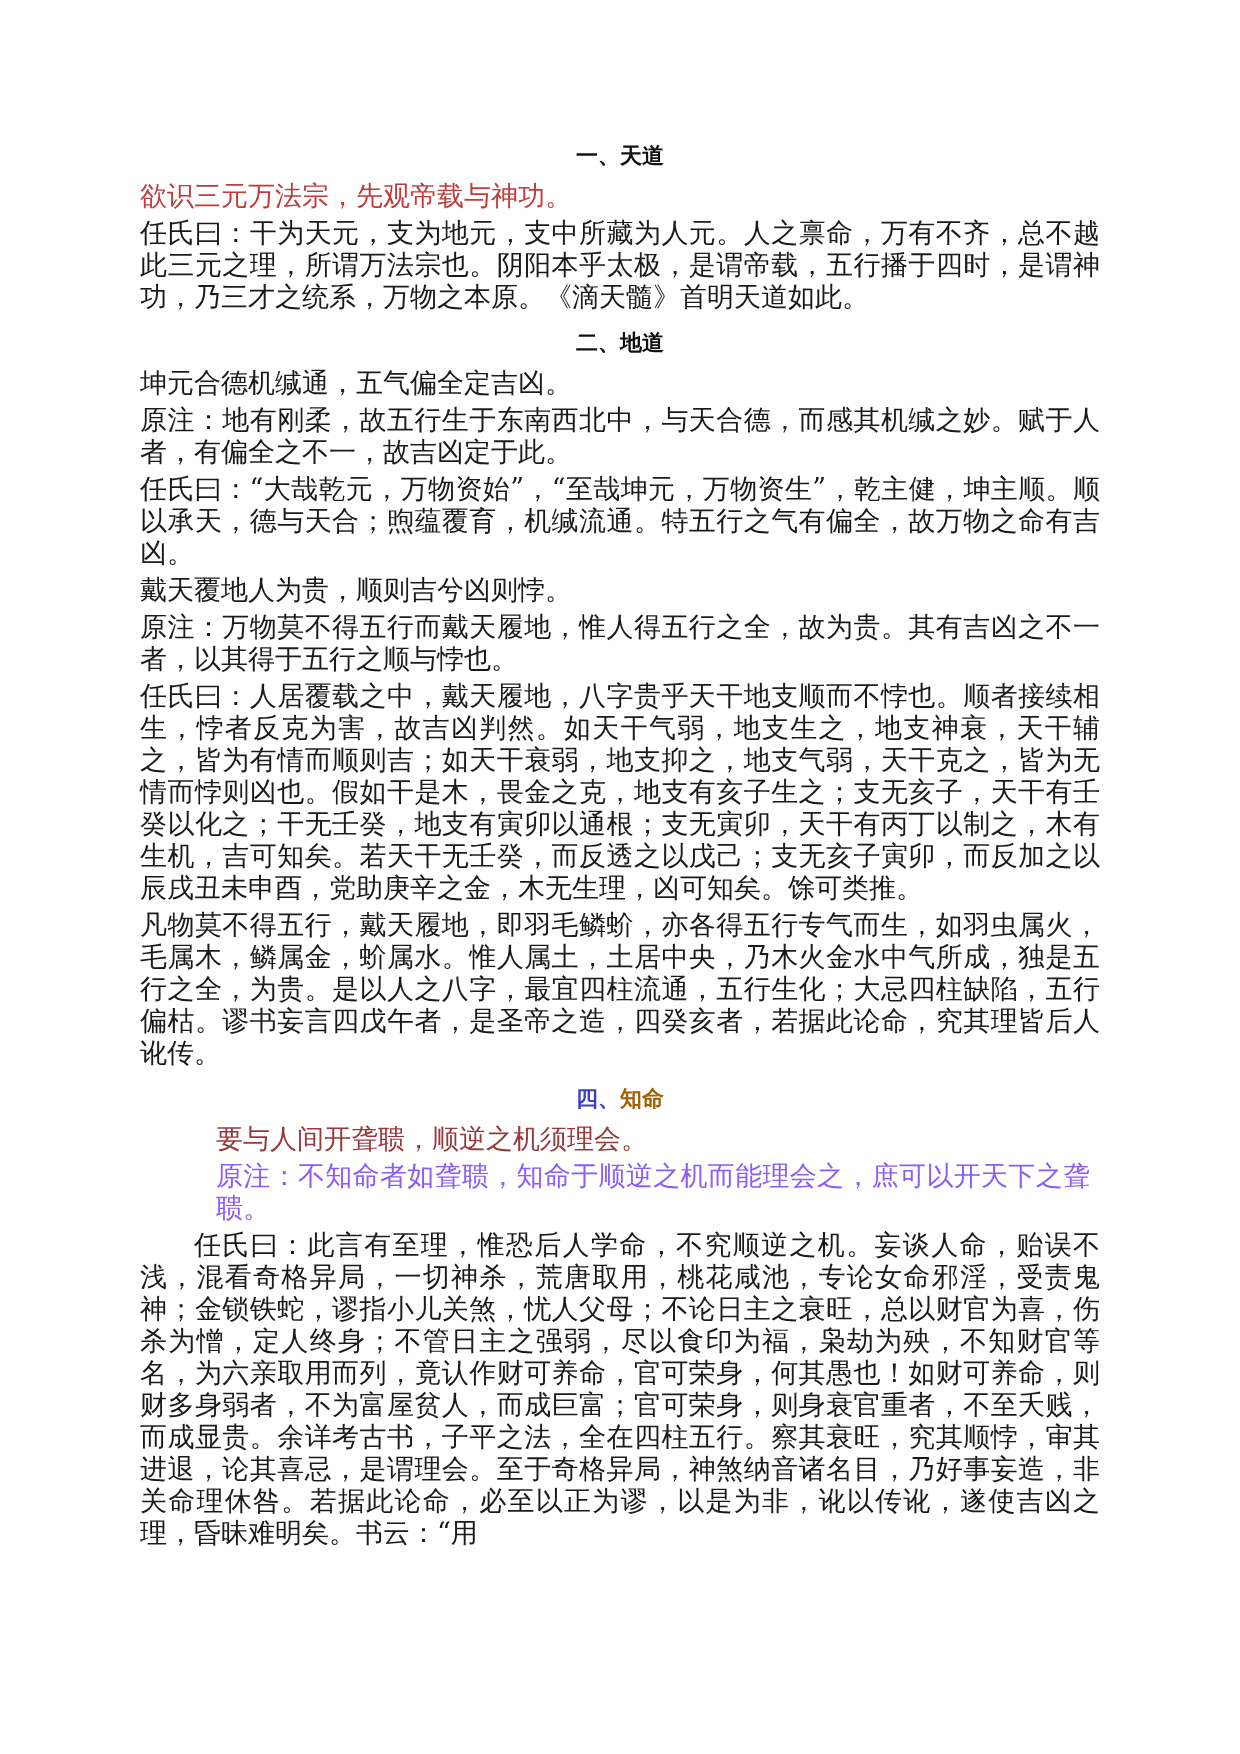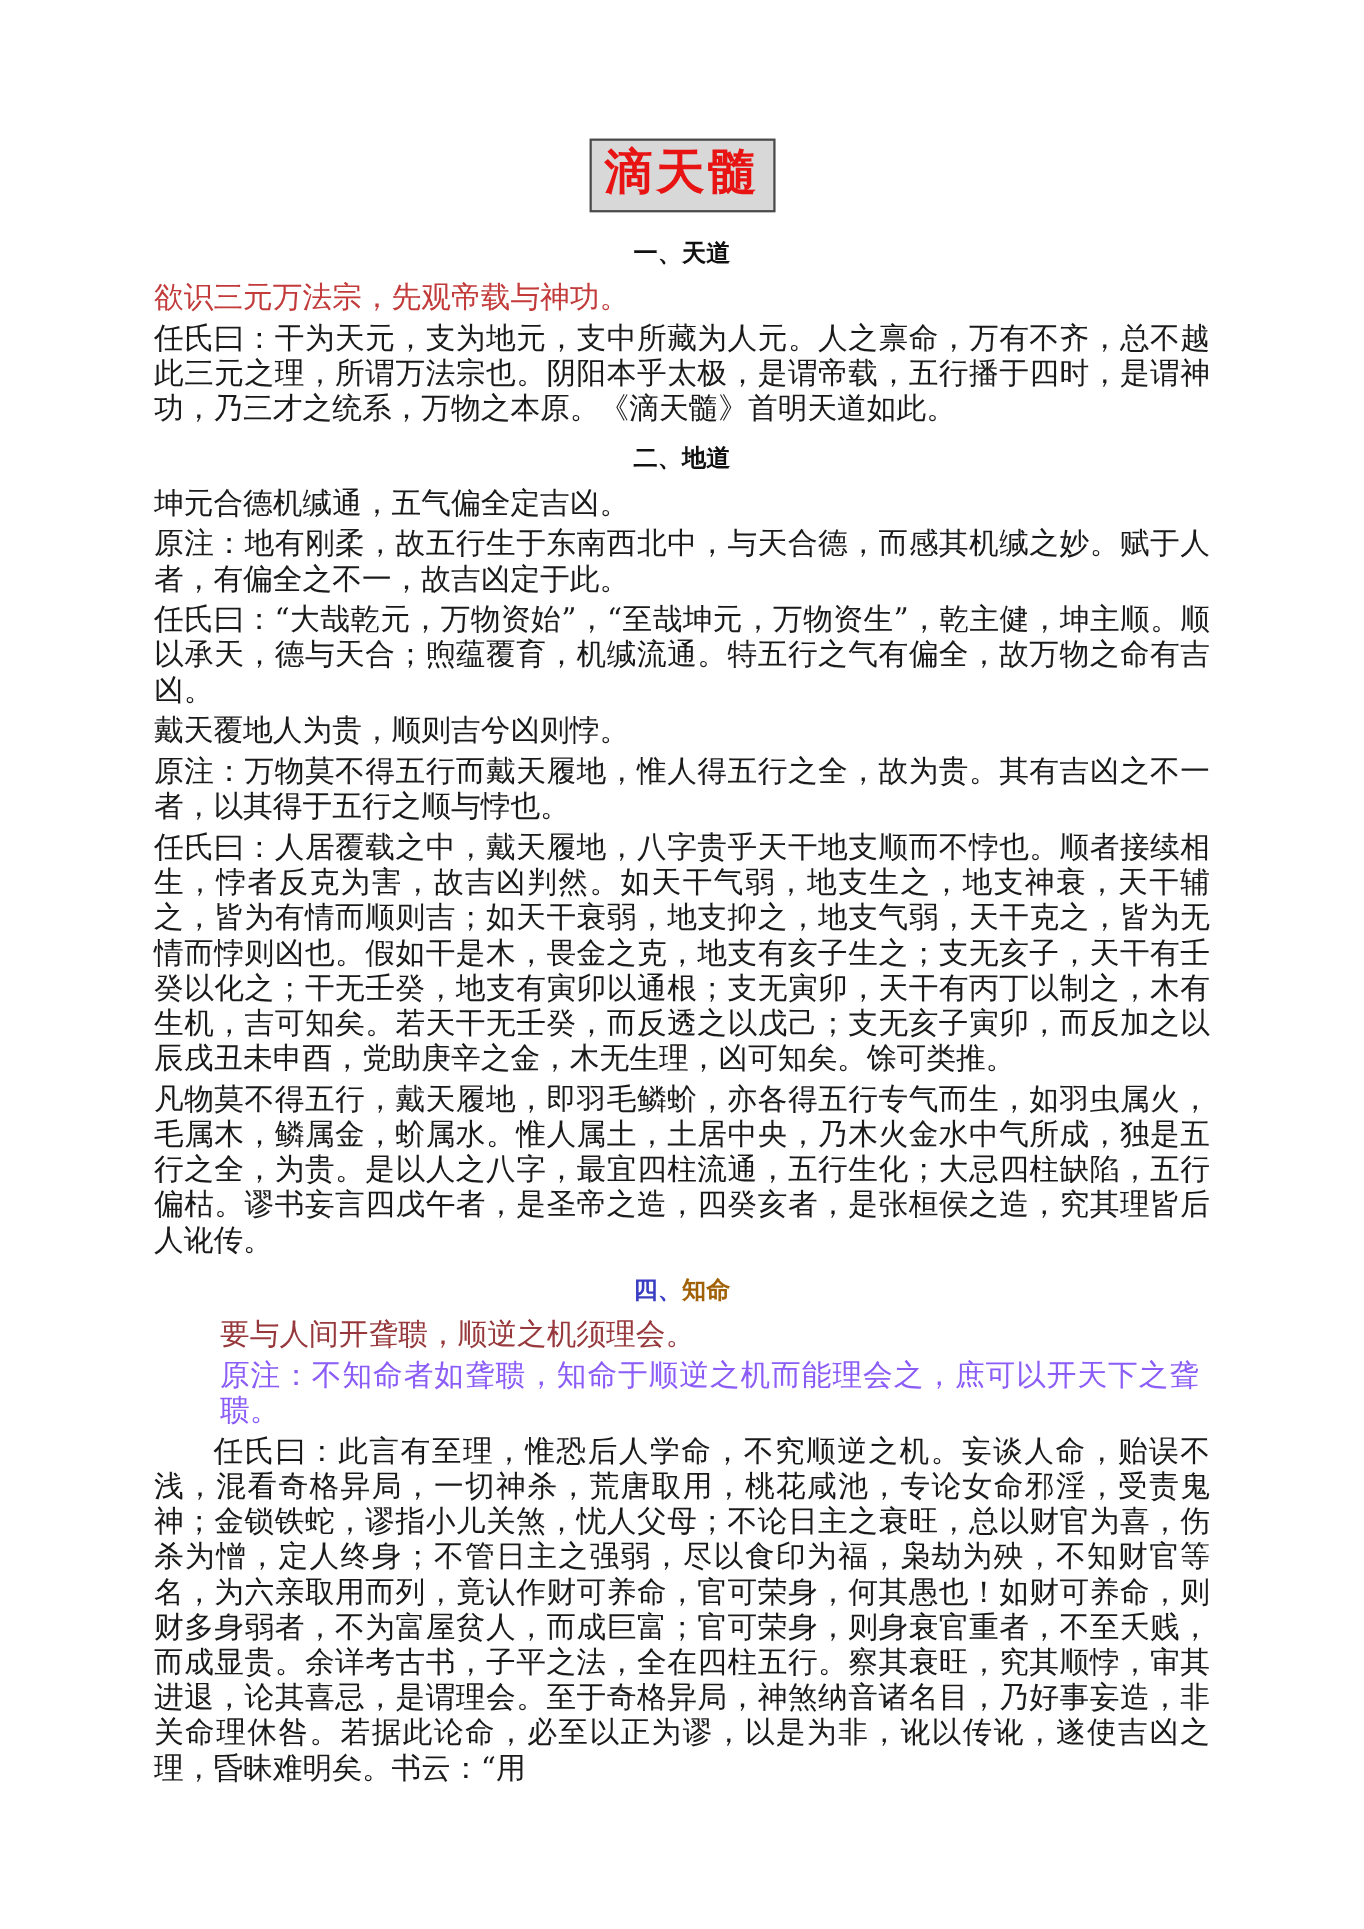--- a/index.html
+++ b/index.html
@@ -59,9 +59,6 @@
 
 <div class="page">
 
-  <div class="title-box">
-    <span class="title-text">滴天髓</span>
-  </div>
 
   <div class="sec-heading">一、天道</div>
   <p class="body-para red-text">欲识三元万法宗，先观帝载与神功。</p>

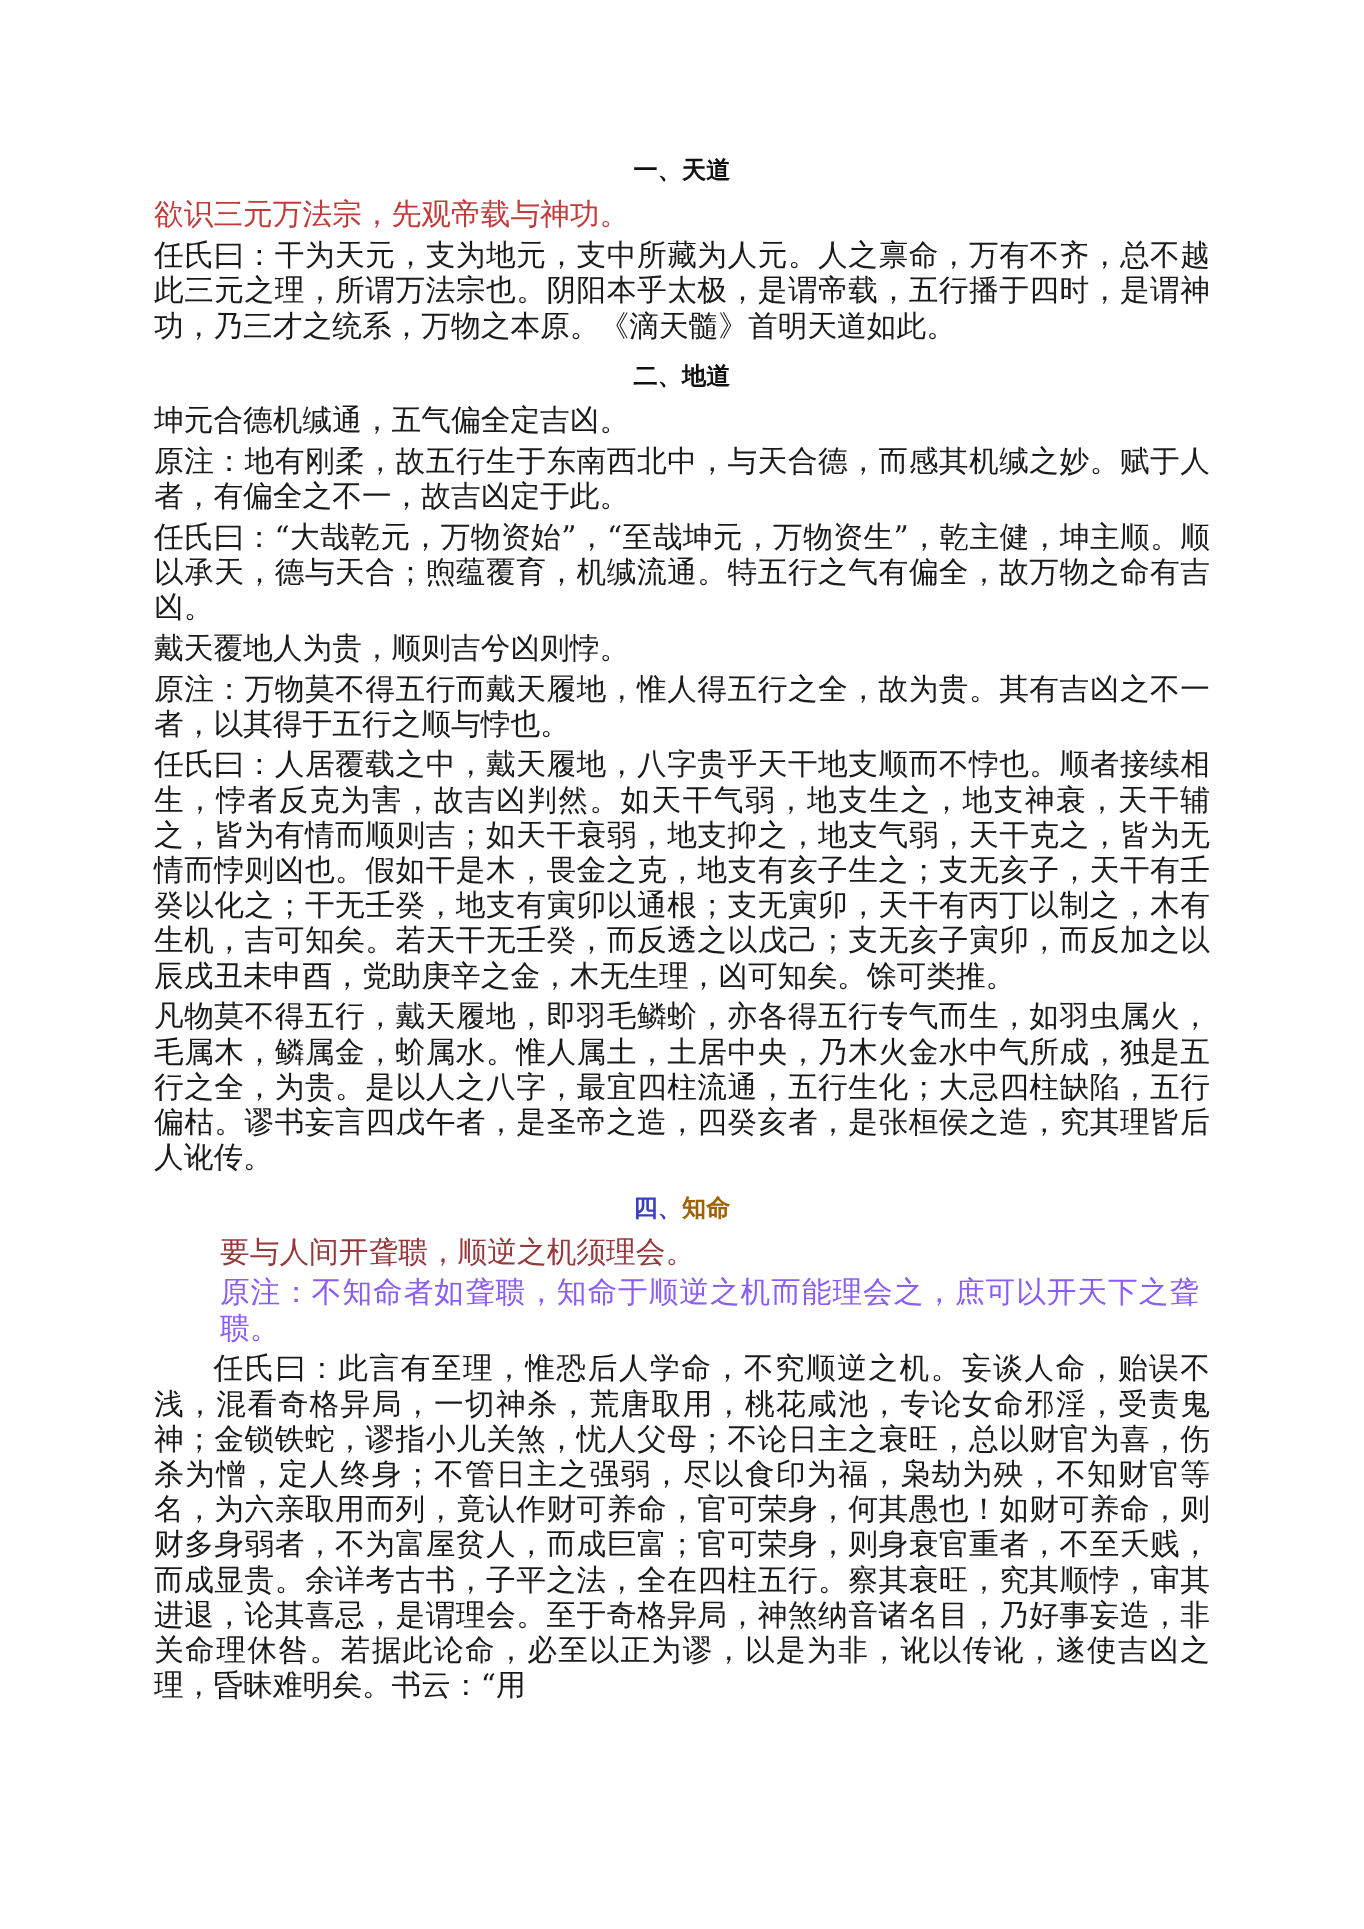--- a/index.html
+++ b/index.html
@@ -72,7 +72,7 @@
   <p class="body-para">戴天覆地人为贵，顺则吉兮凶则悖。</p>
   <p class="body-para">原注：万物莫不得五行而戴天履地，惟人得五行之全，故为贵。其有吉凶之不一者，以其得于五行之顺与悖也。</p>
   <p class="body-para">任氏曰：人居覆载之中，戴天履地，八字贵乎天干地支顺而不悖也。顺者接续相生，悖者反克为害，故吉凶判然。如天干气弱，地支生之，地支神衰，天干辅之，皆为有情而顺则吉；如天干衰弱，地支抑之，地支气弱，天干克之，皆为无情而悖则凶也。假如干是木，畏金之克，地支有亥子生之；支无亥子，天干有壬癸以化之；干无壬癸，地支有寅卯以通根；支无寅卯，天干有丙丁以制之，木有生机，吉可知矣。若天干无壬癸，而反透之以戊己；支无亥子寅卯，而反加之以辰戌丑未申酉，党助庚辛之金，木无生理，凶可知矣。馀可类推。</p>
-  <p class="body-para">凡物莫不得五行，戴天履地，即羽毛鳞蚧，亦各得五行专气而生，如羽虫属火，毛属木，鳞属金，蚧属水。惟人属土，土居中央，乃木火金水中气所成，独是五行之全，为贵。是以人之八字，最宜四柱流通，五行生化；大忌四柱缺陷，五行偏枯。谬书妄言四戊午者，是圣帝之造，四癸亥者，是张桓侯之造，究其理皆后人讹传。</p>
+  <p class="body-para">凡物莫不得五行，戴天履地，即羽毛鳞蚧，亦各得五行专气而生，如羽虫属火，毛属木，鳞属金，蚧属水。惟人属土，土居中央，乃木火金水中气所成，独是五行之全，为贵。是以人之八字，最宜四柱流通，五行生化；大忌四柱缺陷，五行偏枯。谬书妄言四戊午者，是圣帝之造，四癸亥者，若据此论命，究其理皆后人讹传。</p>
 
   <div class="sec-heading">
     <span class="num-blue">四、</span><span class="label-teal">知命</span>

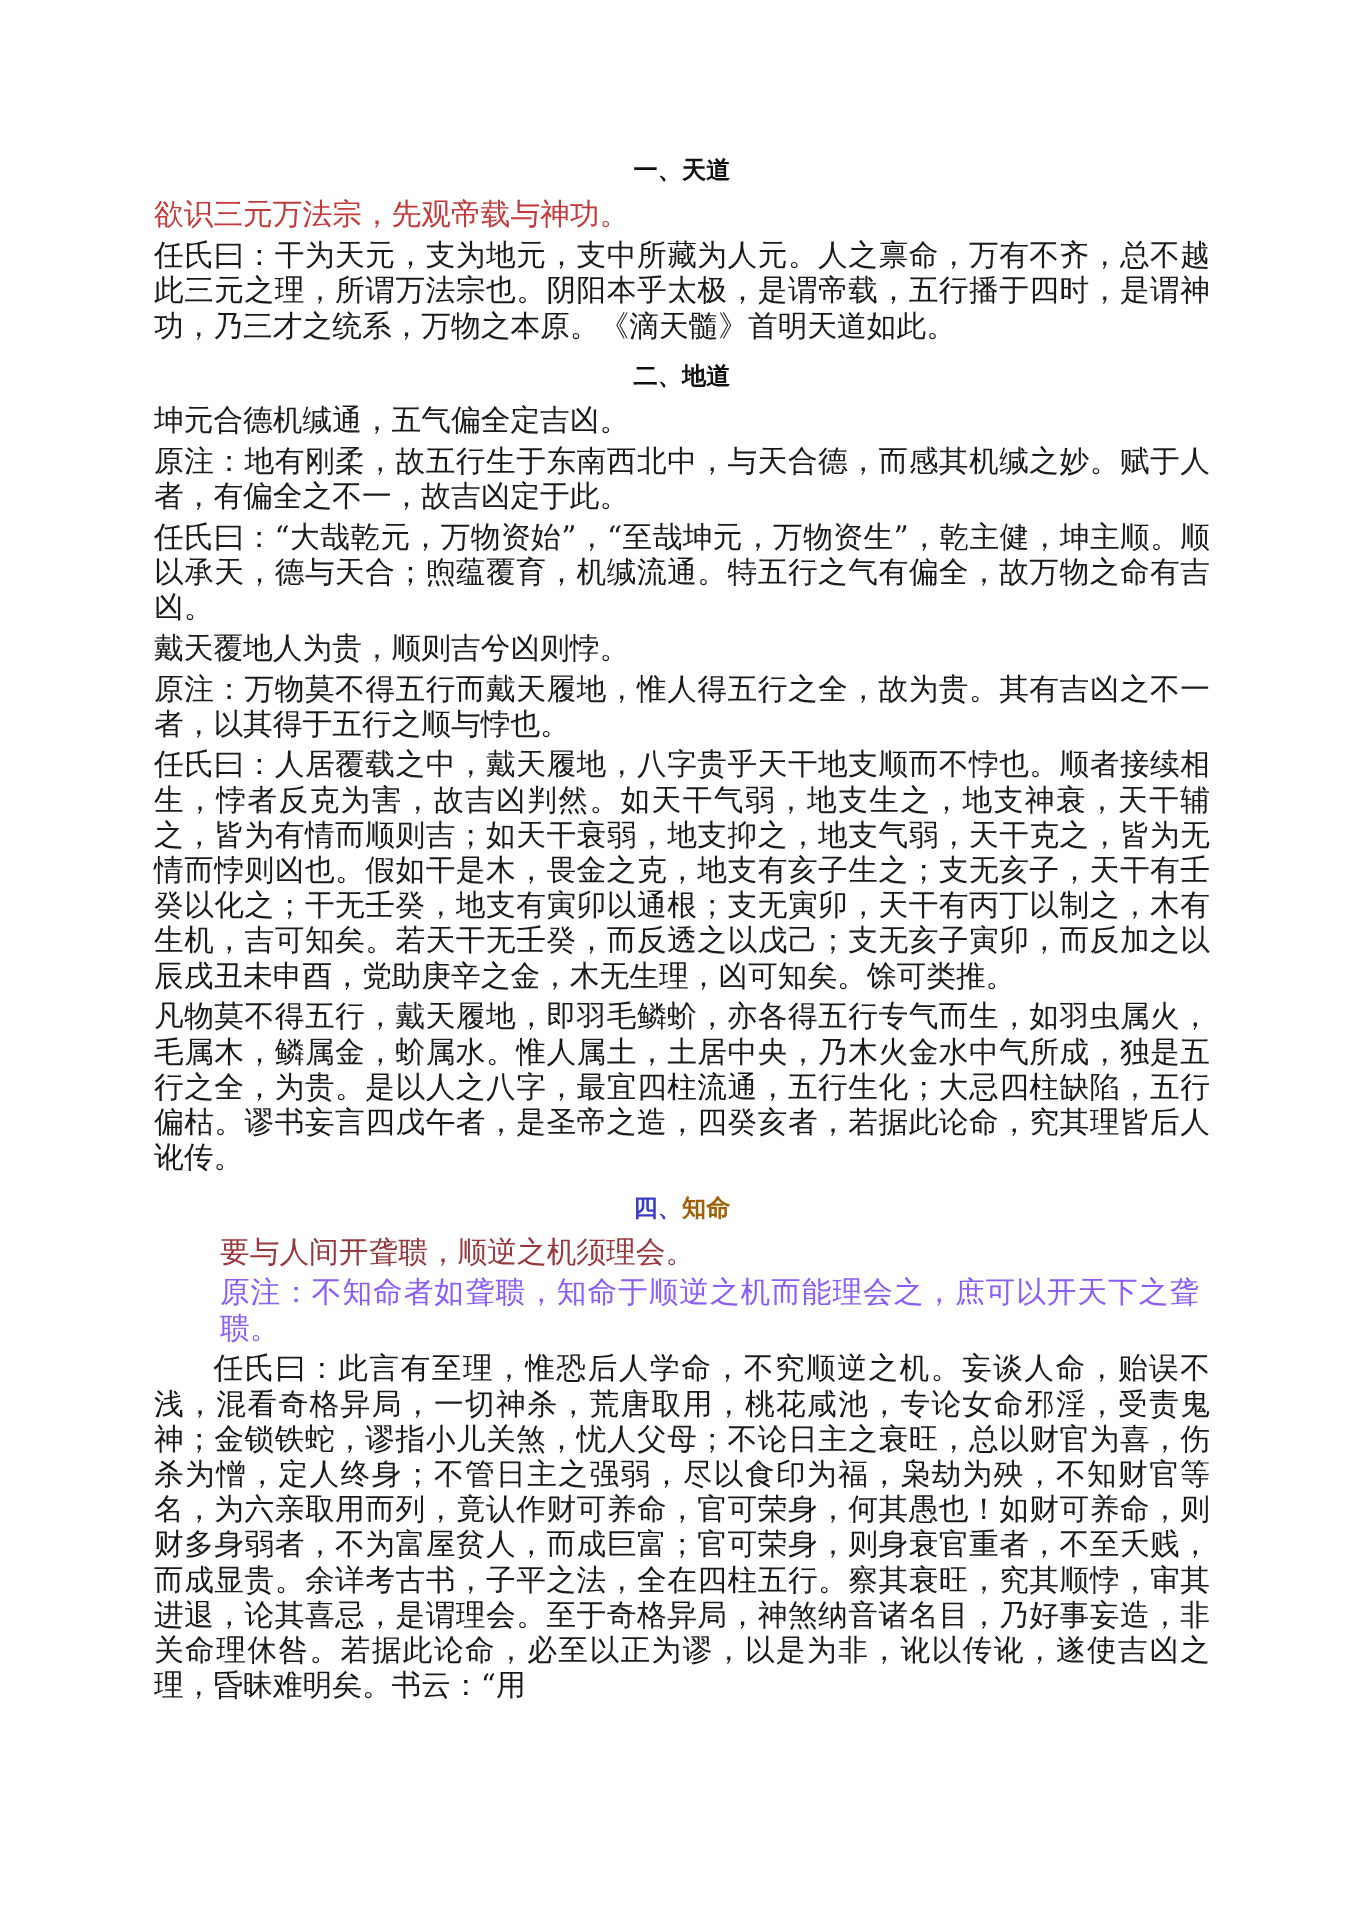--- a/index.html
+++ b/index.html
@@ -51,7 +51,7 @@
   p.red-text   { color: #c23a3a; }
   p.maroon-text{ color: #96383c; }
   p.blue-text  { color: #8b5cf6; }
-  p.indented   { margin-left: 60px; margin-right: 10px; }
+  p.indented   { margin-left: 76px; margin-right: 10px; }
   p.first-indent { text-indent: 2em; }
 </style>
 </head>

